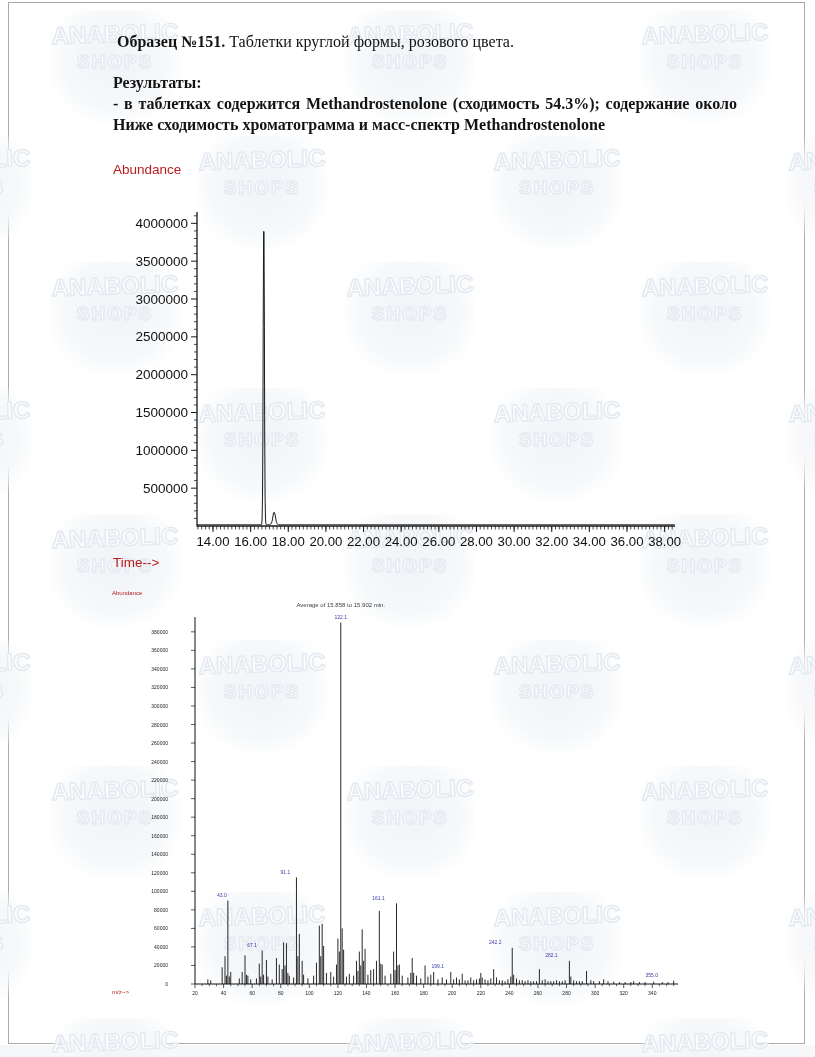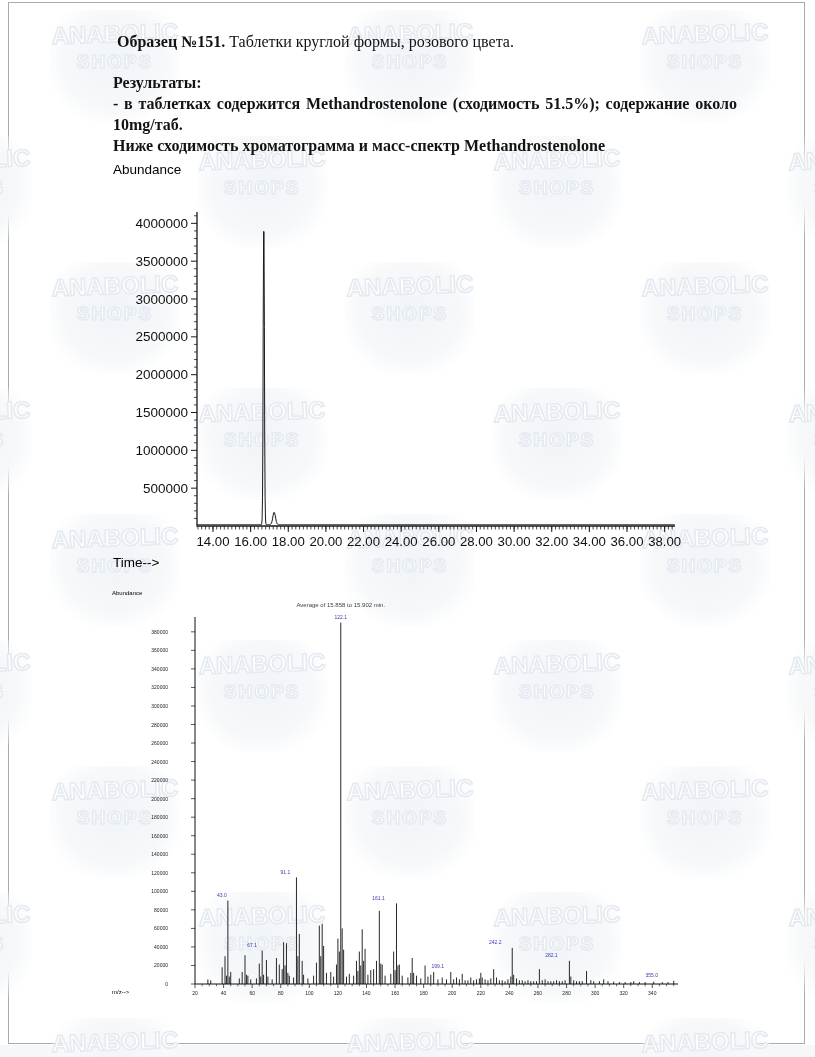--- a/index.html
+++ b/index.html
@@ -166,7 +166,7 @@
   <div class="textblock">
     <p class="para1"><span class="b">Образец №151.</span><span> Таблетки круглой формы, розового цвета.</span></p>
     <div class="tline">Результаты:</div>
-    <div class="tline just"> - в таблетках содержится Methandrostenolone (сходимость 51.5%); содержание около</div>
+    <div class="tline just"> - в таблетках содержится Methandrostenolone (сходимость 54.3%); содержание около</div>
     <div class="tline">10mg/таб.</div>
     <div class="tline">Ниже сходимость хроматограмма и масс-спектр Methandrostenolone</div>
   </div>

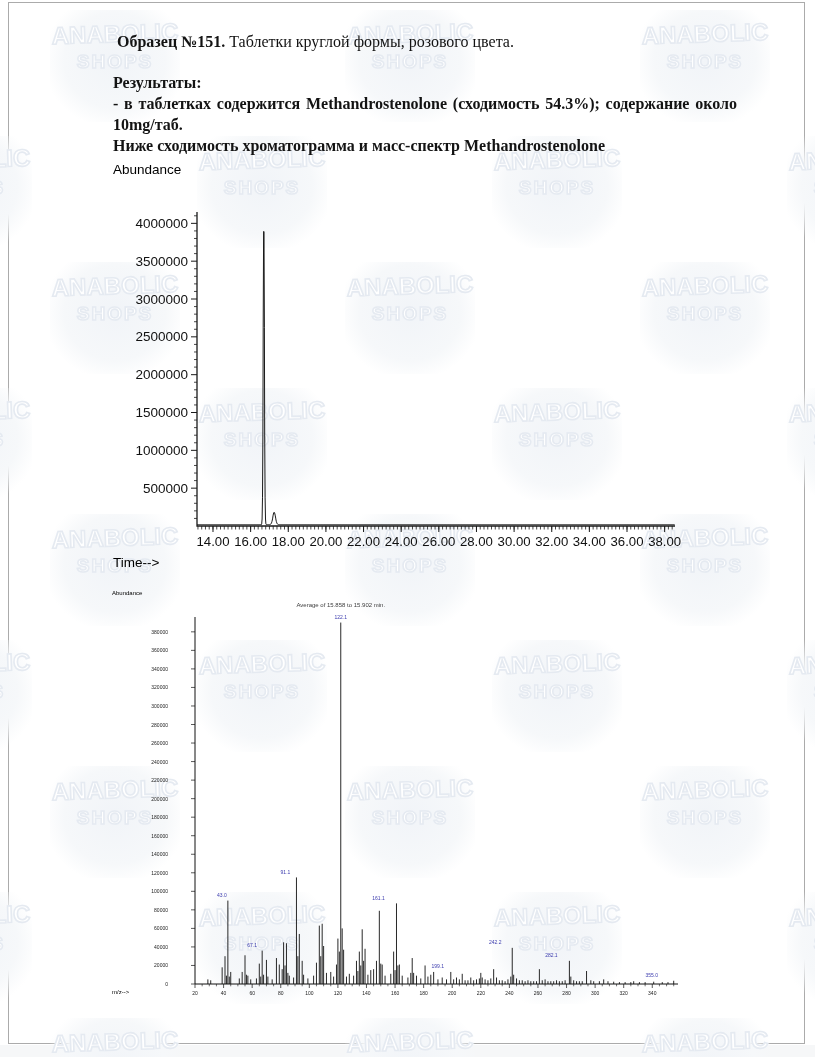--- a/index.html
+++ b/index.html
@@ -167,7 +167,6 @@
     <p class="para1"><span class="b">Образец №151.</span><span> Таблетки круглой формы, розового цвета.</span></p>
     <div class="tline">Результаты:</div>
     <div class="tline just"> - в таблетках содержится Methandrostenolone (сходимость 54.3%); содержание около</div>
-    <div class="tline">10mg/таб.</div>
     <div class="tline">Ниже сходимость хроматограмма и масс-спектр Methandrostenolone</div>
   </div>
 

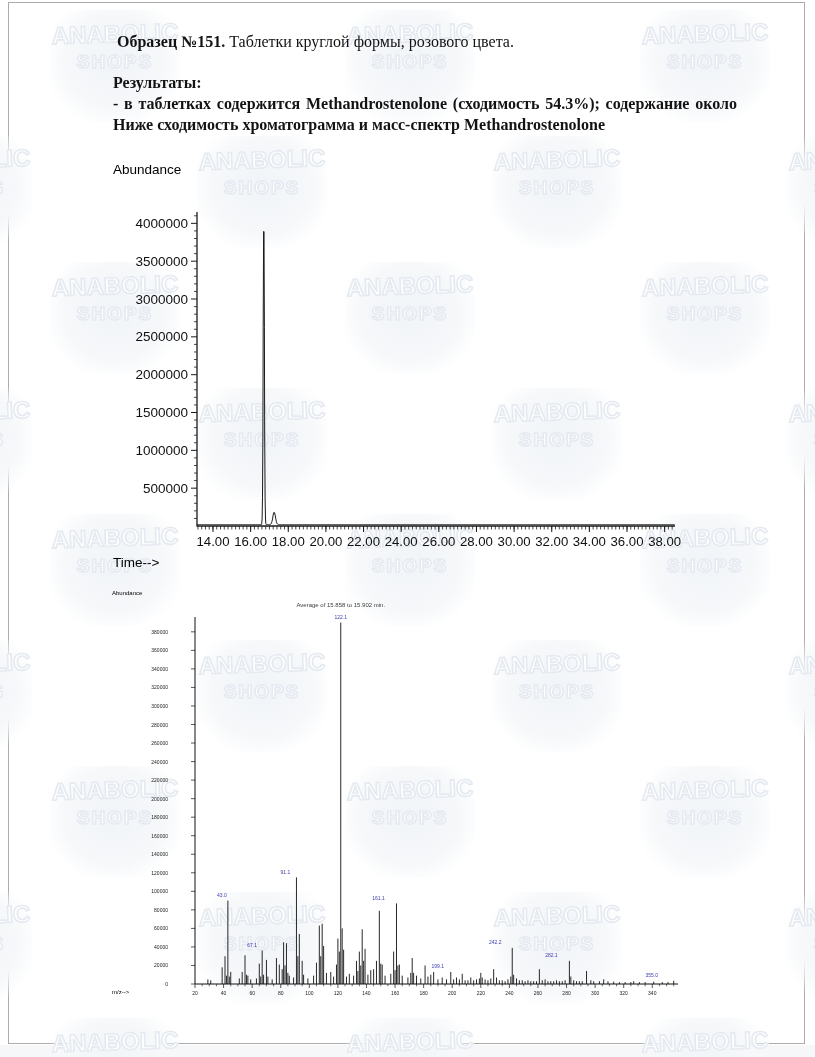--- a/index.html
+++ b/index.html
@@ -25,7 +25,7 @@
   .tline{margin:0;font-weight:bold;}
   .just{text-align:justify;text-align-last:justify;}
   
-  .axis-blue{position:absolute;z-index:4;color:#000000;font-family:"Liberation Sans", sans-serif;}
+  .axis-blue{position:absolute;z-index:4;color:#b91c1c;font-family:"Liberation Sans", sans-serif;}
   .chrom-ylabel{left:113px;top:162px;font-size:13.5px;}
   .chrom-xlabel{left:113px;top:555px;font-size:13.5px;}
   .ms-ylabel{left:112px;top:590px;font-size:6px;}

